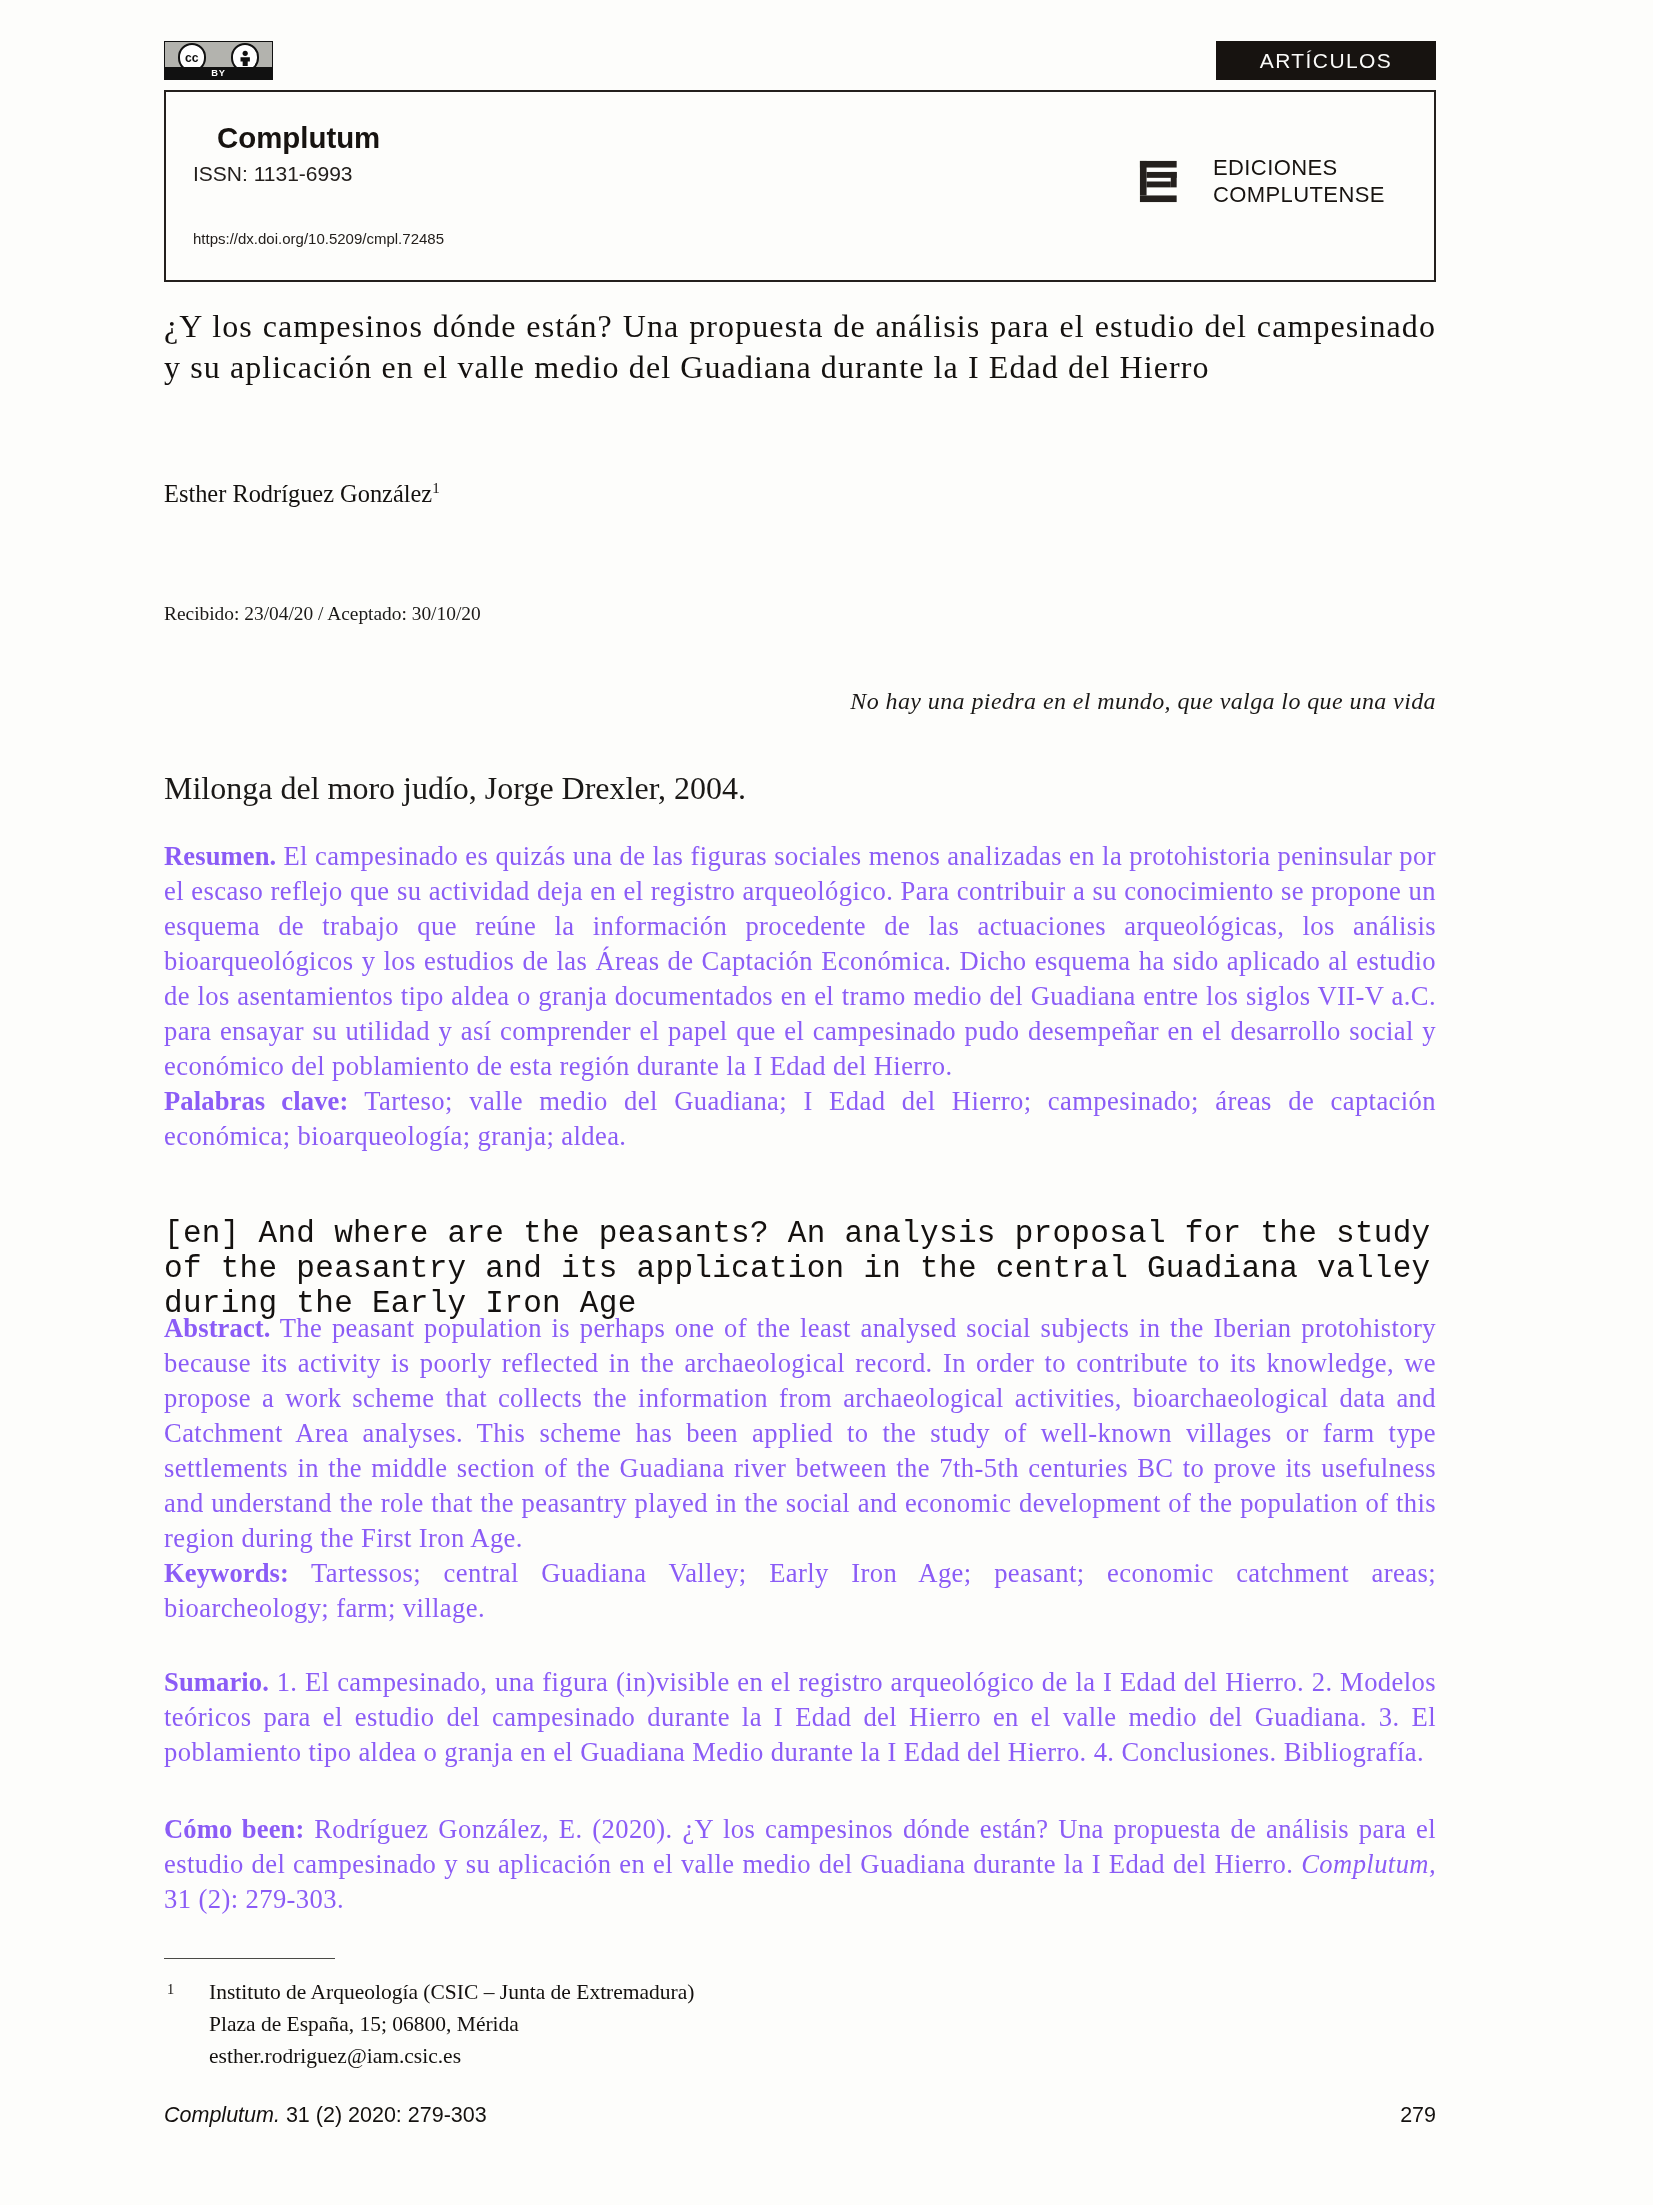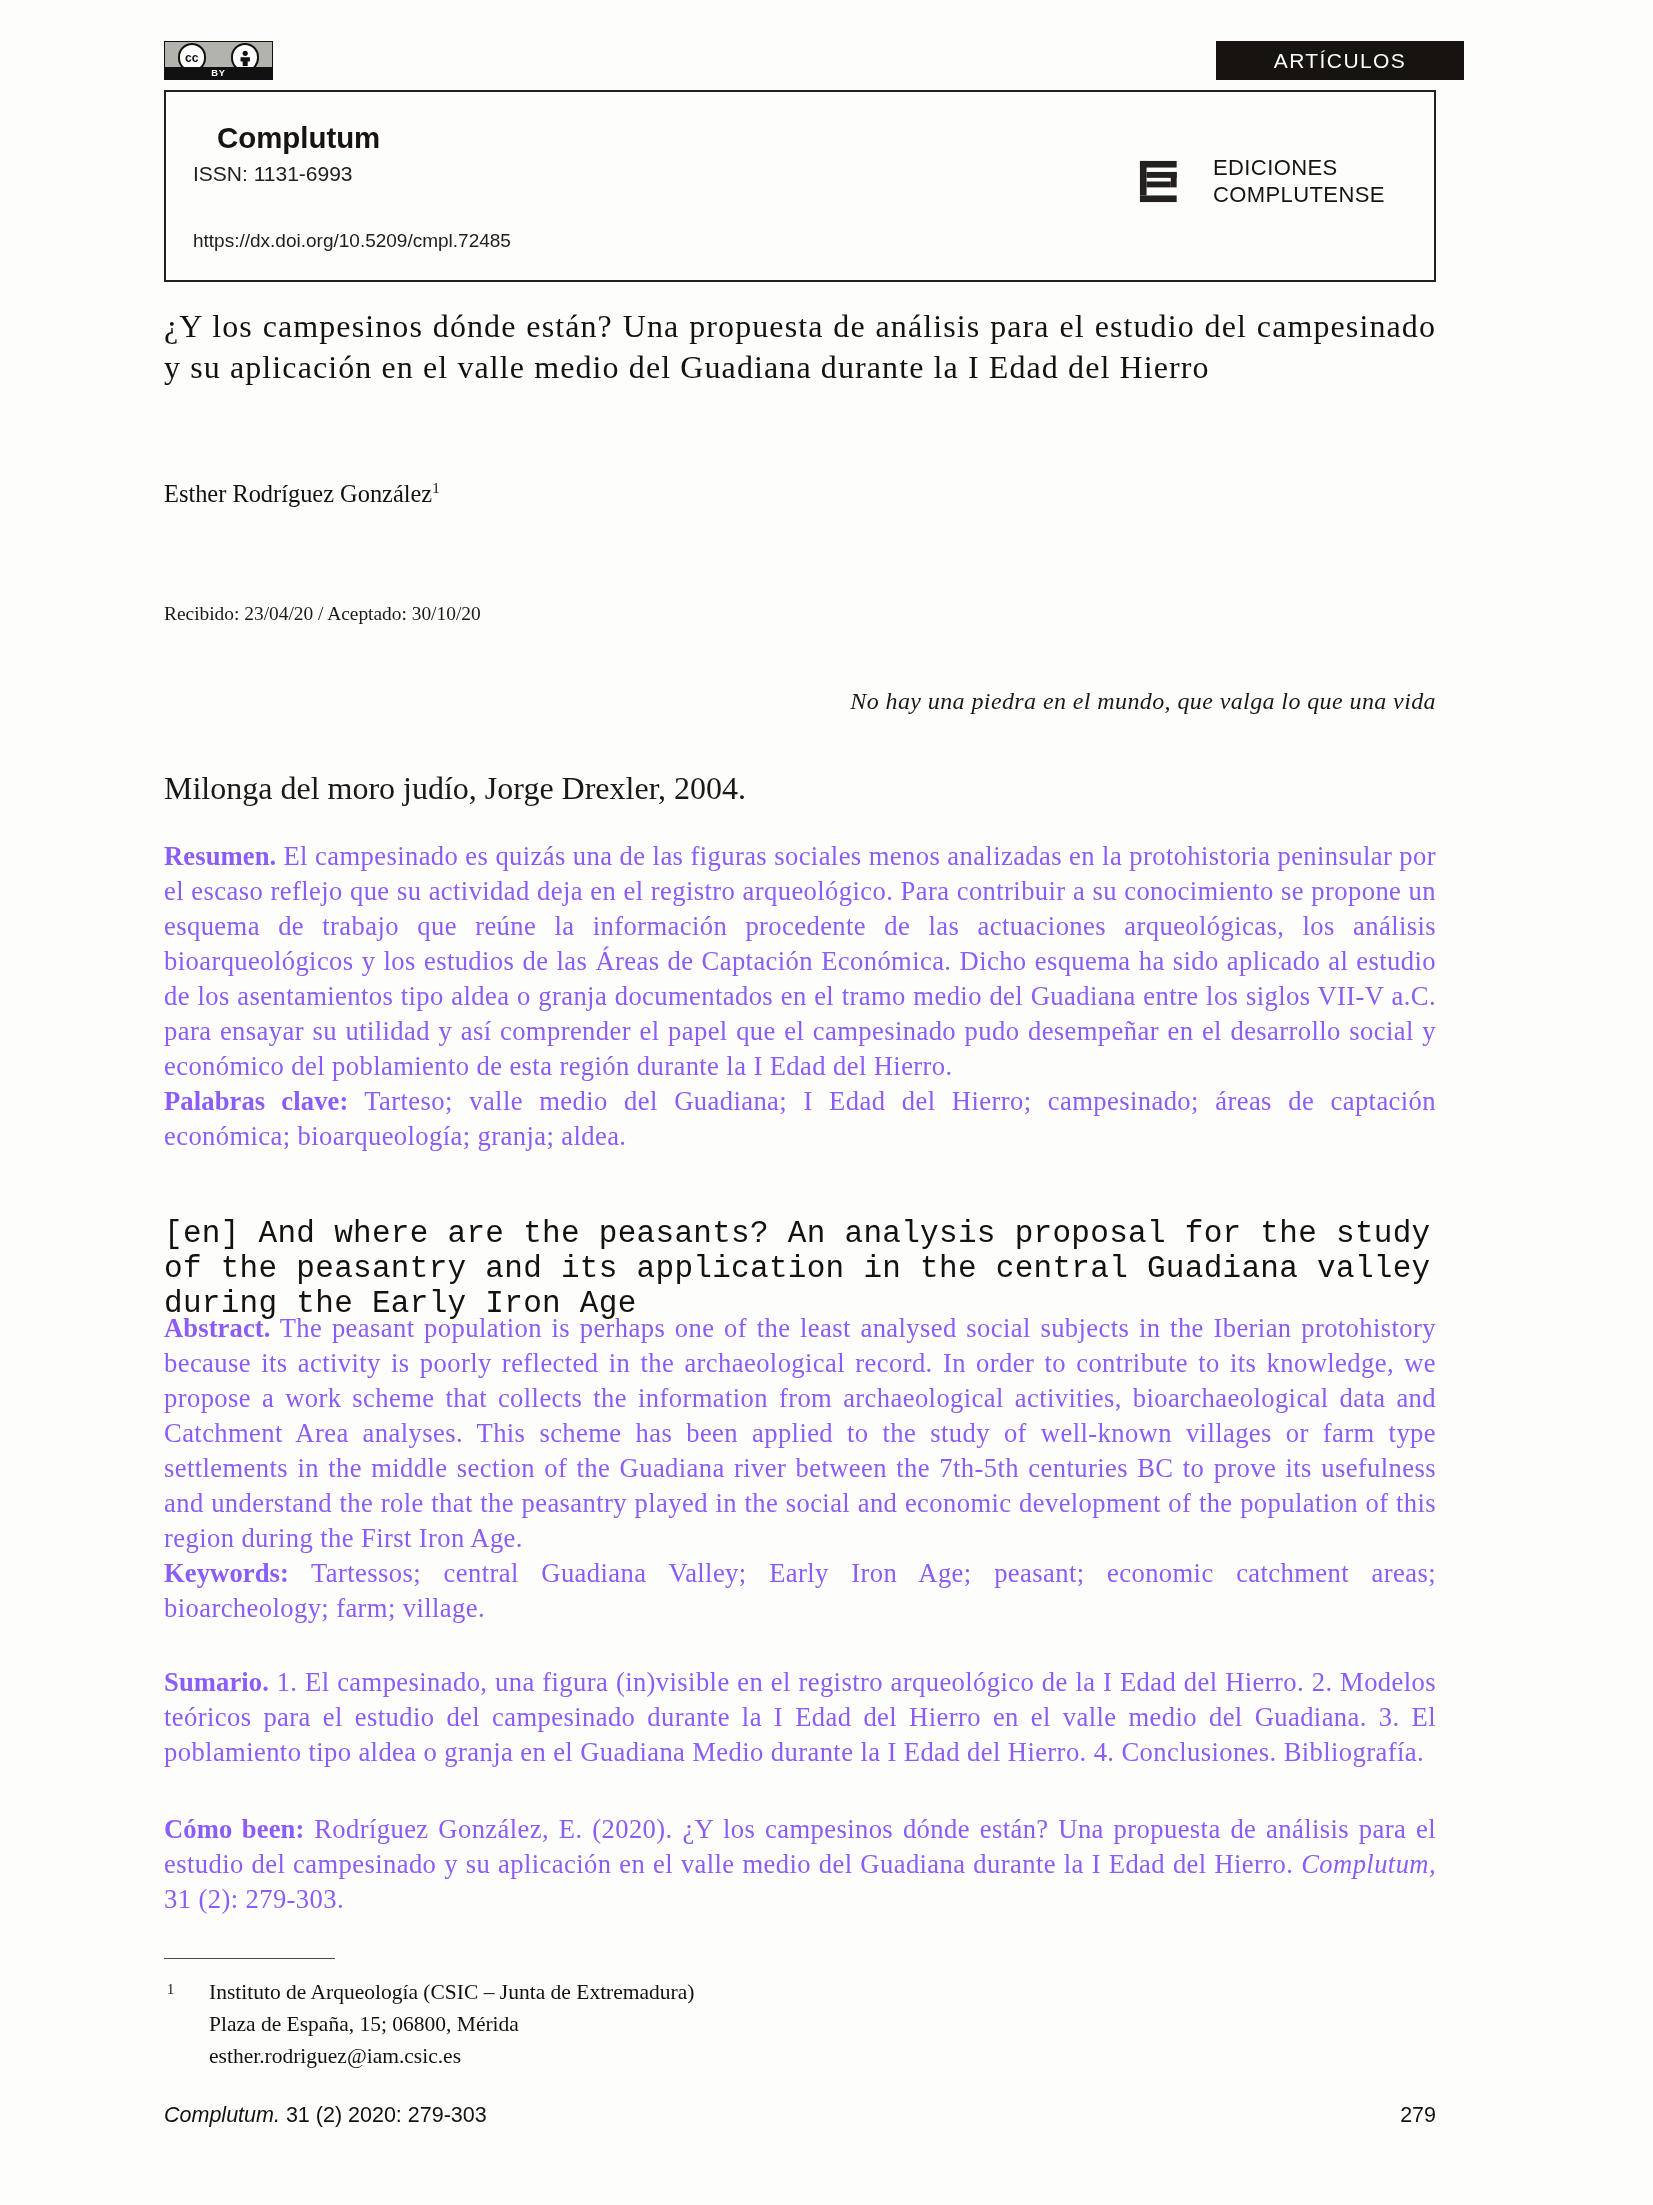--- a/index.html
+++ b/index.html
@@ -29,7 +29,7 @@
     font-family:"Liberation Sans",sans-serif;font-weight:bold;font-size:12.2px;color:#111;
   }
   .articulos{
-    position:absolute;left:1216px;top:41px;width:248px;height:39px;
+    position:absolute;left:1216px;top:41px;width:220px;height:39px;
     background:#171310;color:#fbfbf9;
     font-family:"Liberation Sans",sans-serif;font-size:21px;letter-spacing:1.4px;
     display:flex;align-items:center;justify-content:center;

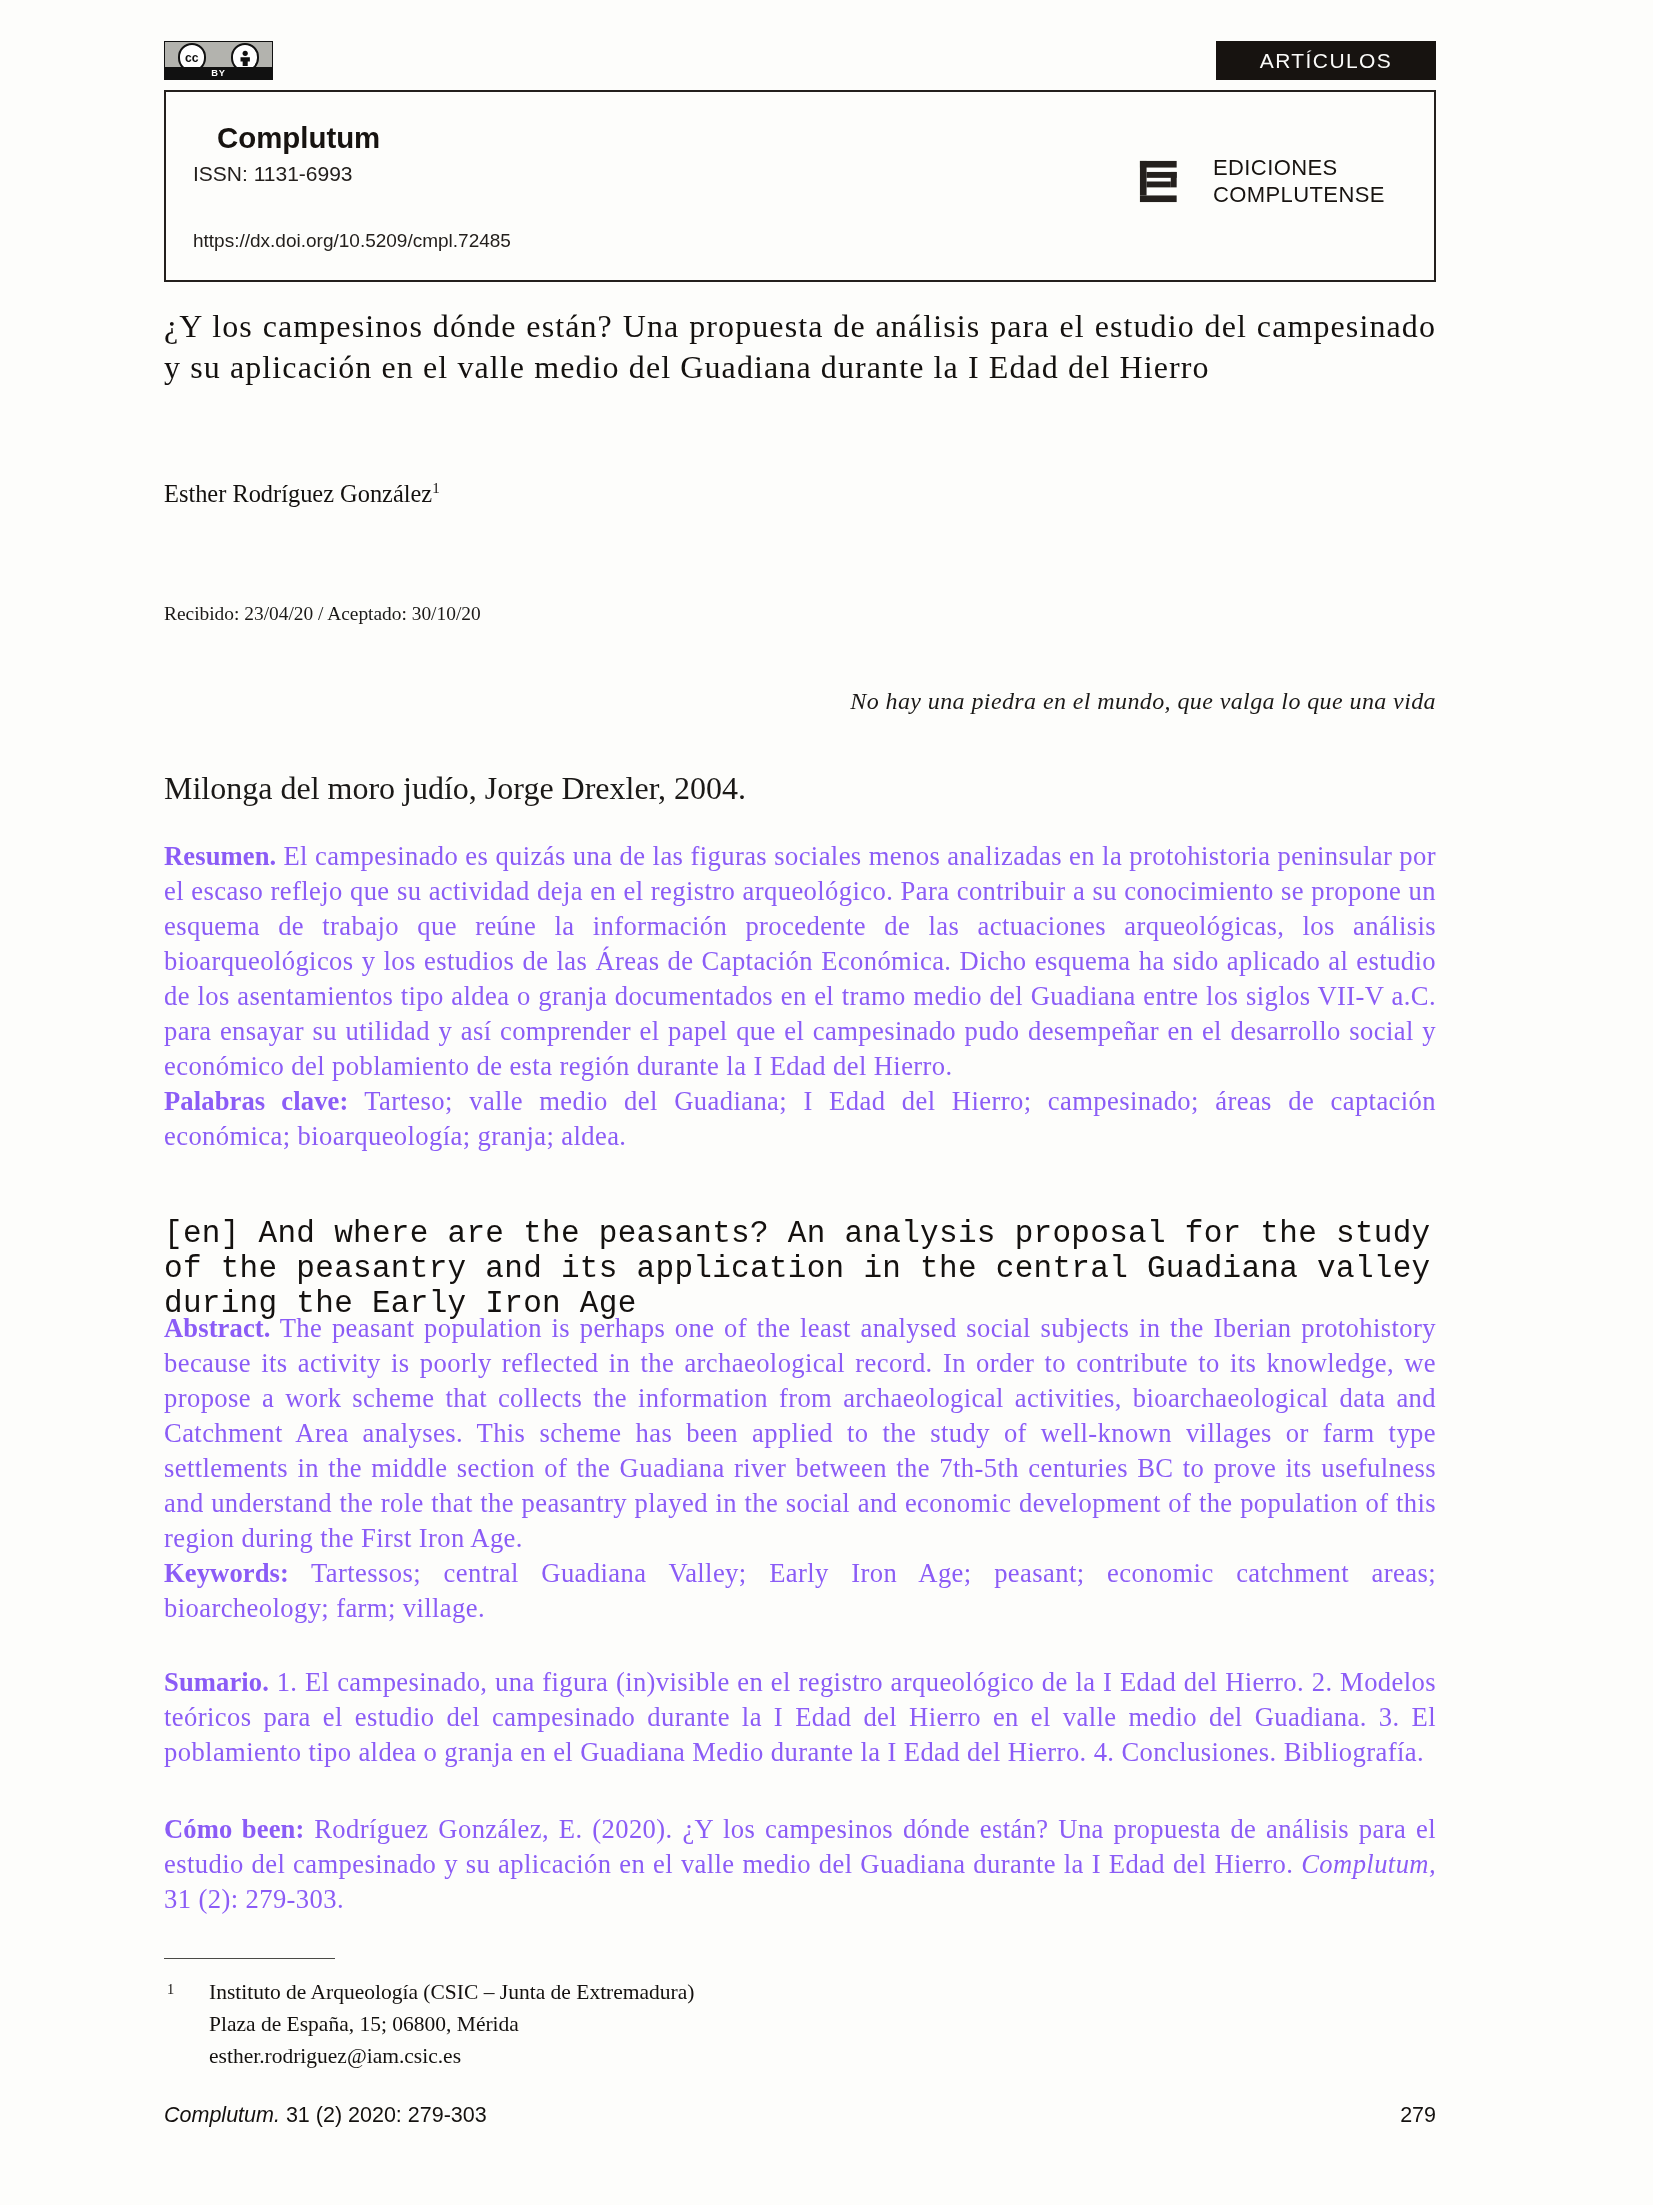--- a/index.html
+++ b/index.html
@@ -49,7 +49,7 @@
   }
   .jdoi{
     position:absolute;left:27px;top:138px;
-    font-family:"Liberation Sans",sans-serif;font-size:19px;color:#24201d;
+    font-family:"Liberation Sans",sans-serif;font-size:15px;color:#24201d;
     text-decoration:none;
   }
   .publisher{

